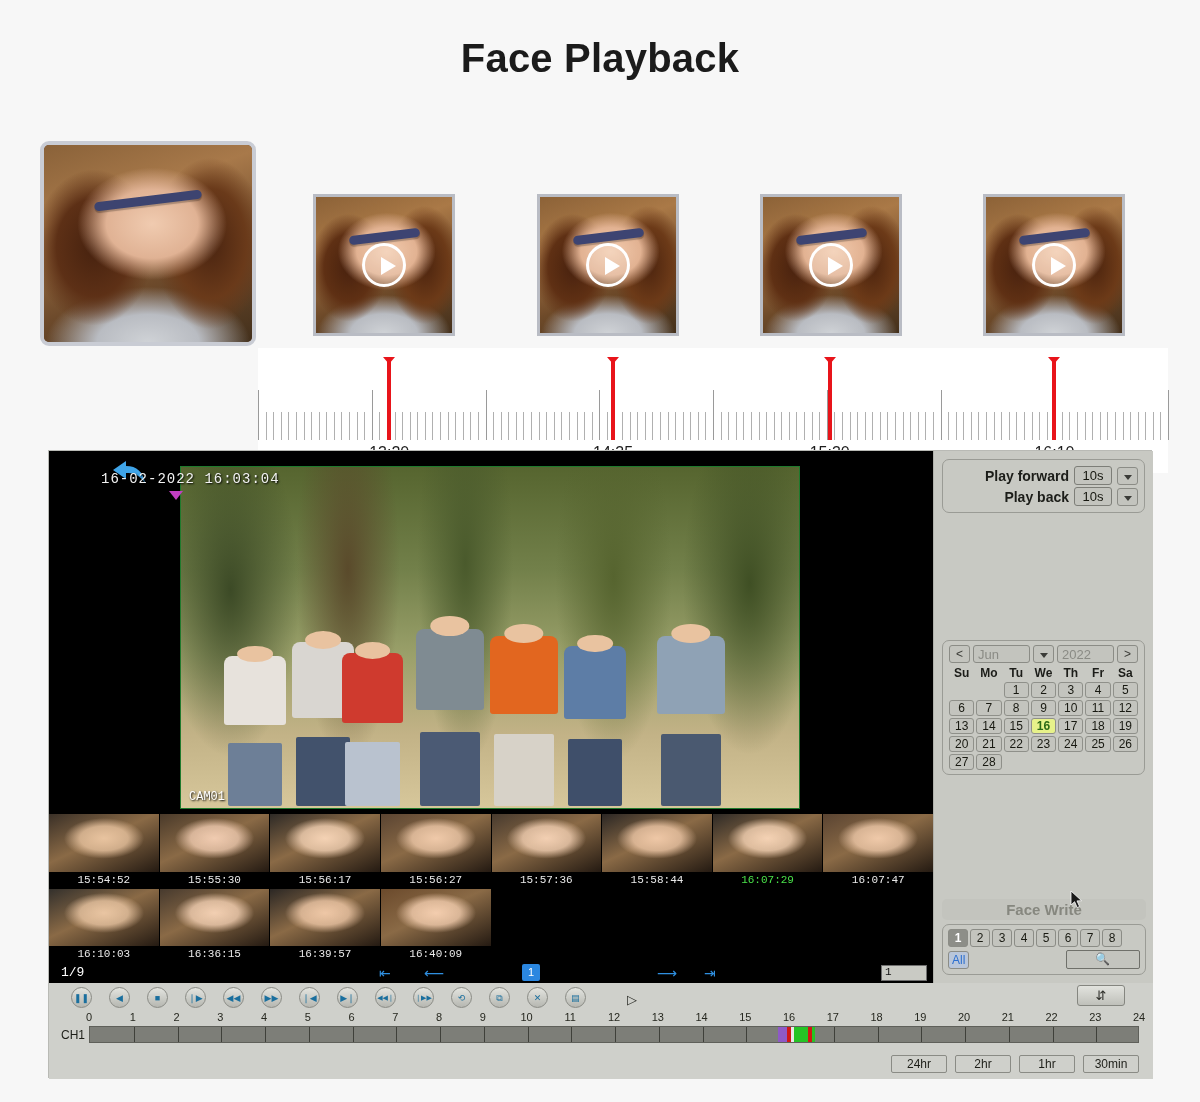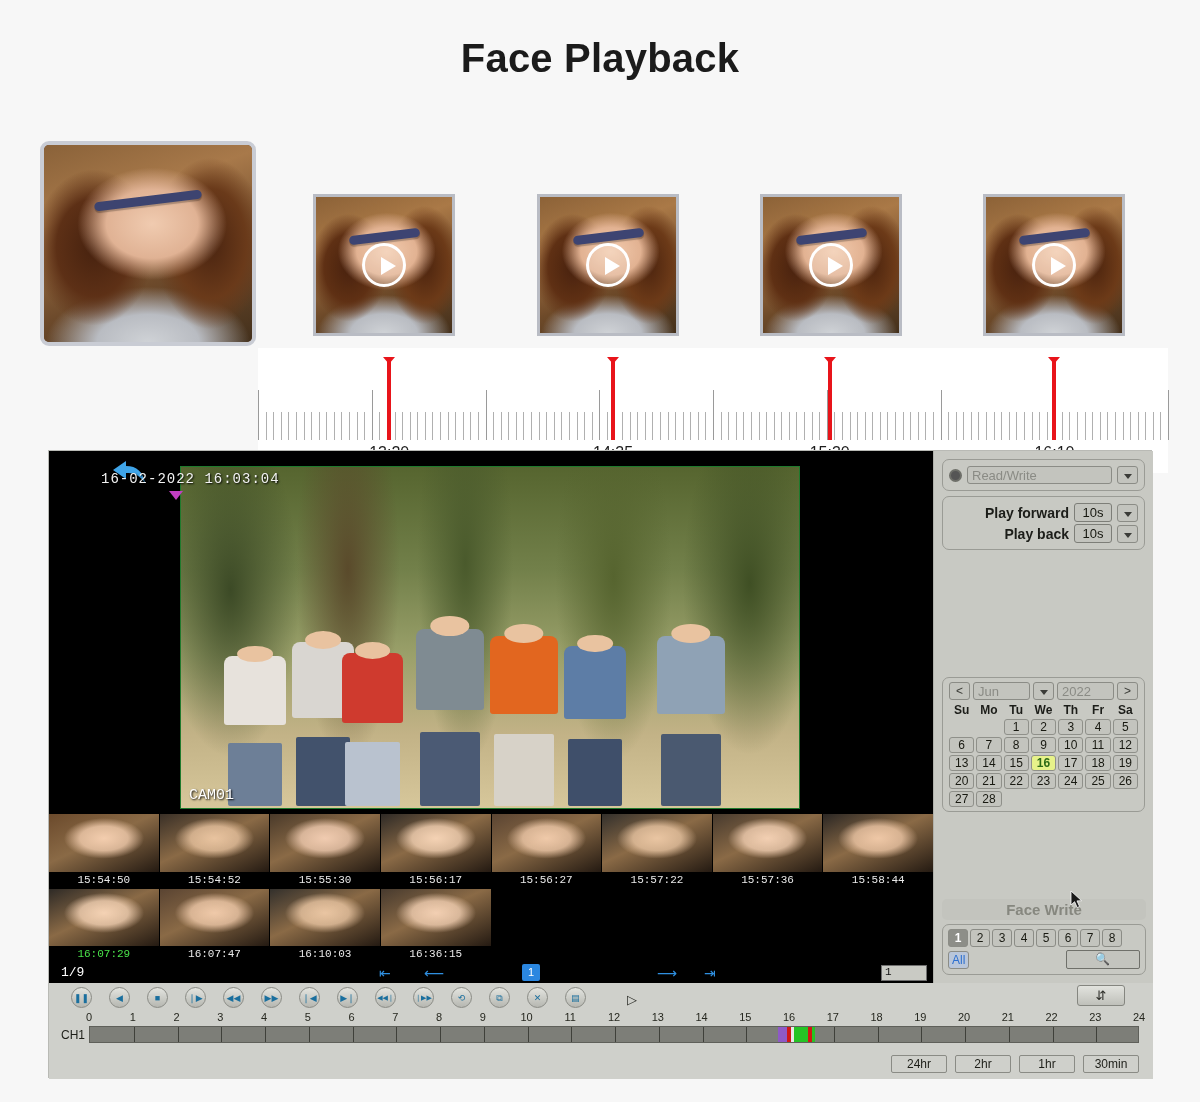--- a/index.html
+++ b/index.html
@@ -669,13 +669,6 @@
 
   <div id="right-panel">
 
-    <div class="grp">
-      <div class="row">
-        <div class="radio-dot"></div>
-        <div class="fld">Read/Write</div>
-        <div class="caret"></div>
-      </div>
-    </div>
 
     <div class="grp" id="playopts">
       <div class="row">

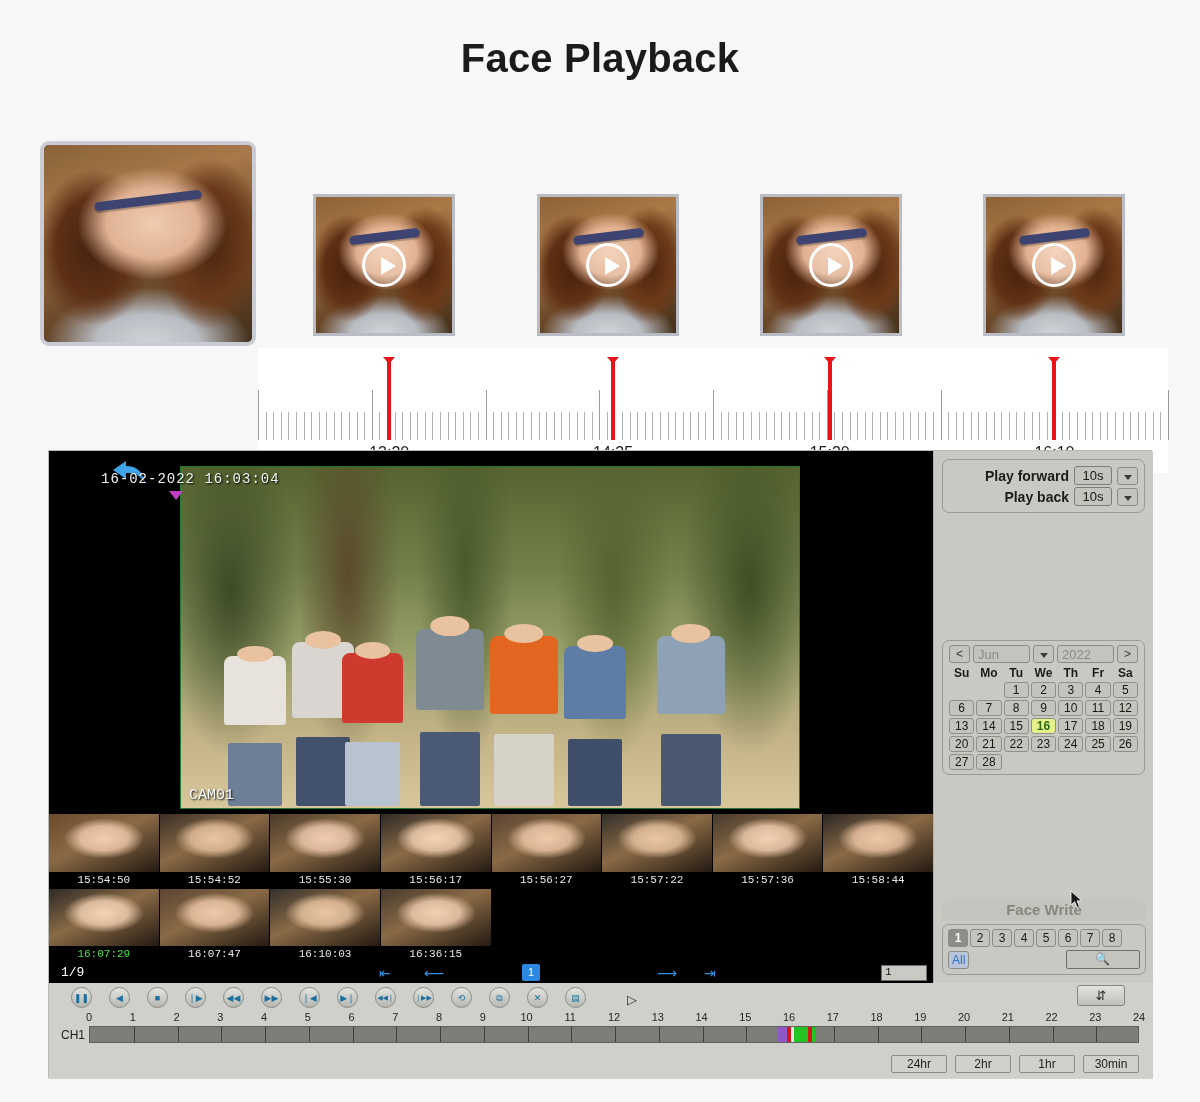--- a/index.html
+++ b/index.html
@@ -149,7 +149,7 @@
   .plegs { position:absolute; left:6%; right:6%; bottom:0; height:42%; background:#43536e; border-radius:2px; }
   #cam-label {
     position:absolute; left:8px; bottom:4px;
-    color:#fff; font-size:15px;
+    color:#fff; font-size:12px;
     font-family:"Liberation Mono", monospace;
     text-shadow:1px 1px 2px #000;
   }

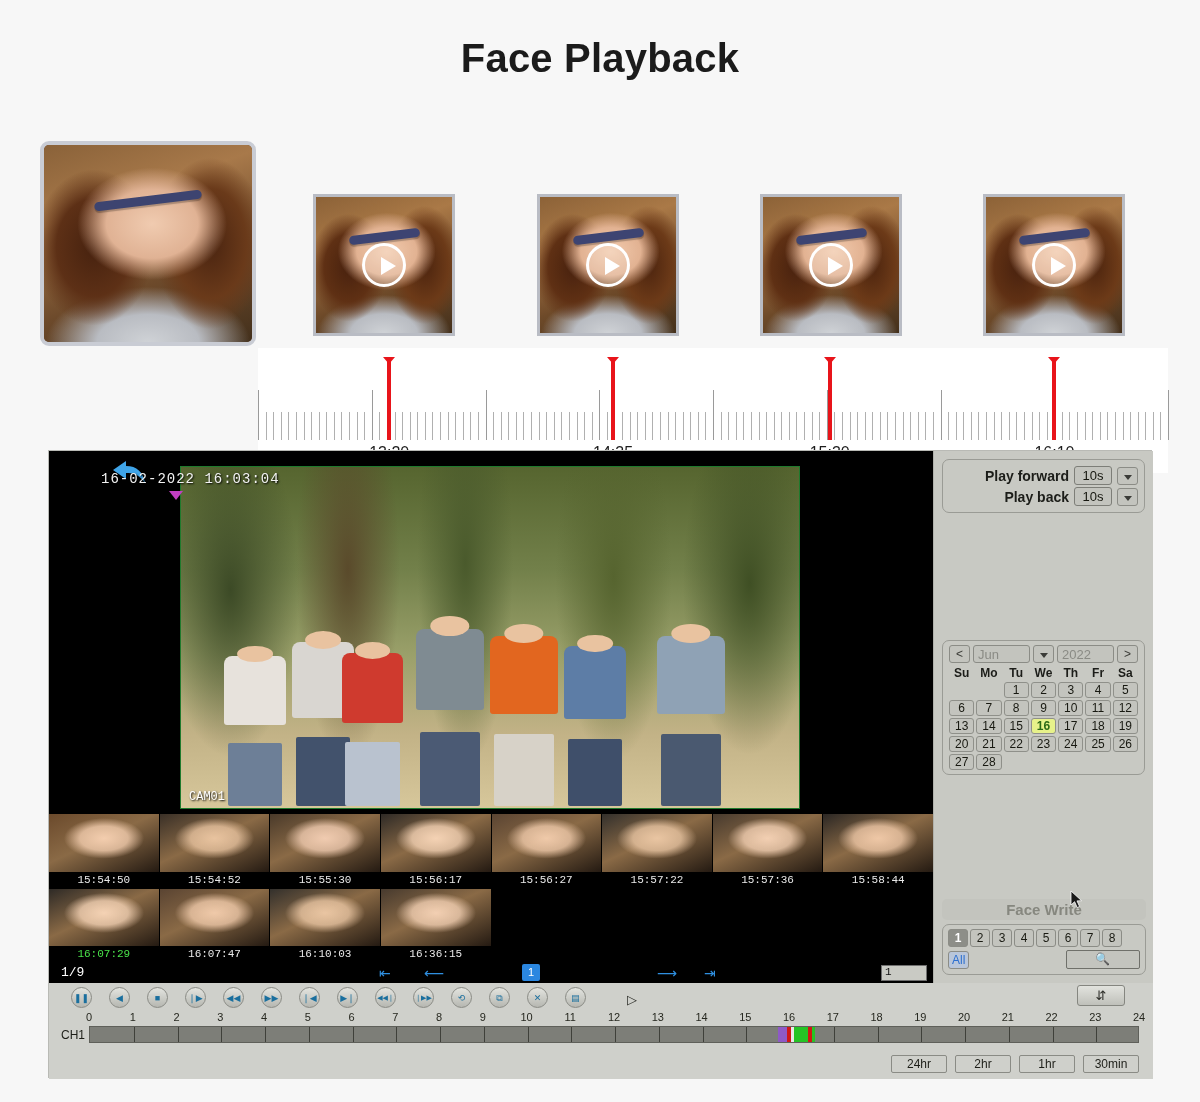--- a/index.html
+++ b/index.html
@@ -606,10 +606,6 @@
 
     <div id="face-grid">
         <div class="face-cell">
-          <div class="face-img" style="background: radial-gradient(52% 50% at 50% 42%, rgb(243, 205, 174) 0%, rgba(243, 205, 174, 0.8) 42%, rgba(0, 0, 0, 0) 70%), linear-gradient(155deg, rgb(107, 74, 44) 0%, rgb(138, 106, 70) 45%, rgb(36, 26, 18) 100%);"></div>
-          <div class="face-time">15:54:50</div>
-        </div>
-        <div class="face-cell">
           <div class="face-img" style="background: radial-gradient(52% 50% at 50% 42%, rgb(232, 195, 159) 0%, rgba(232, 195, 159, 0.8) 42%, rgba(0, 0, 0, 0) 70%), linear-gradient(155deg, rgb(58, 48, 39) 0%, rgb(138, 106, 70) 45%, rgb(36, 26, 18) 100%);"></div>
           <div class="face-time">15:54:52</div>
         </div>

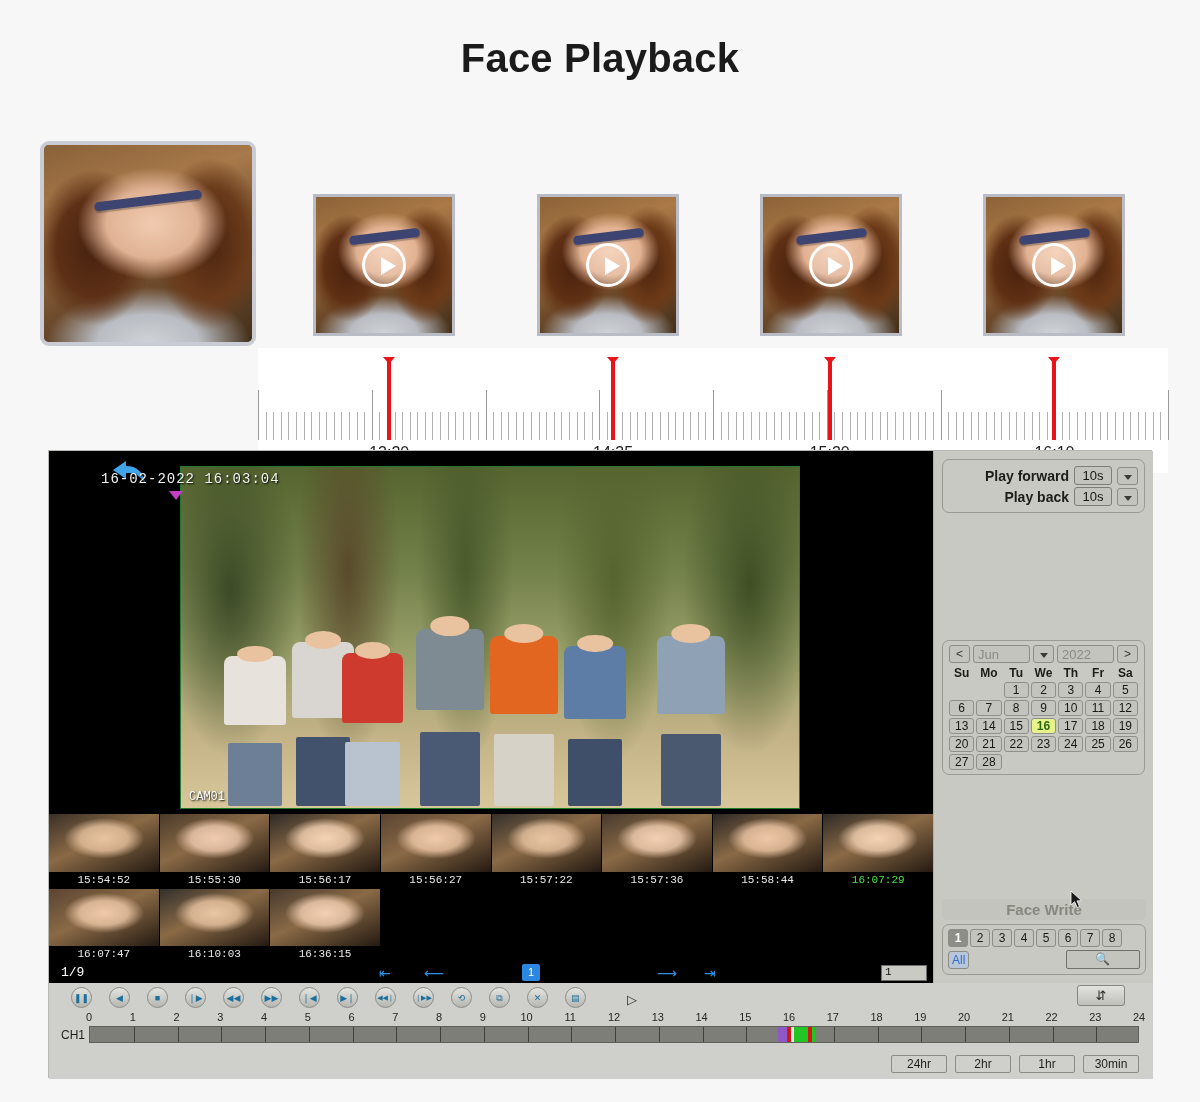--- a/index.html
+++ b/index.html
@@ -622,10 +622,6 @@
           <div class="face-time">15:56:27</div>
         </div>
         <div class="face-cell">
-          <div class="face-img" style="background: radial-gradient(52% 50% at 50% 42%, rgb(233, 197, 162) 0%, rgba(233, 197, 162, 0.8) 42%, rgba(0, 0, 0, 0) 70%), linear-gradient(155deg, rgb(51, 48, 44) 0%, rgb(138, 106, 70) 45%, rgb(36, 26, 18) 100%);"></div>
-          <div class="face-time">15:57:22</div>
-        </div>
-        <div class="face-cell">
           <div class="face-img" style="background: radial-gradient(52% 50% at 50% 42%, rgb(242, 207, 178) 0%, rgba(242, 207, 178, 0.8) 42%, rgba(0, 0, 0, 0) 70%), linear-gradient(155deg, rgb(71, 58, 46) 0%, rgb(138, 106, 70) 45%, rgb(36, 26, 18) 100%);"></div>
           <div class="face-time">15:57:36</div>
         </div>

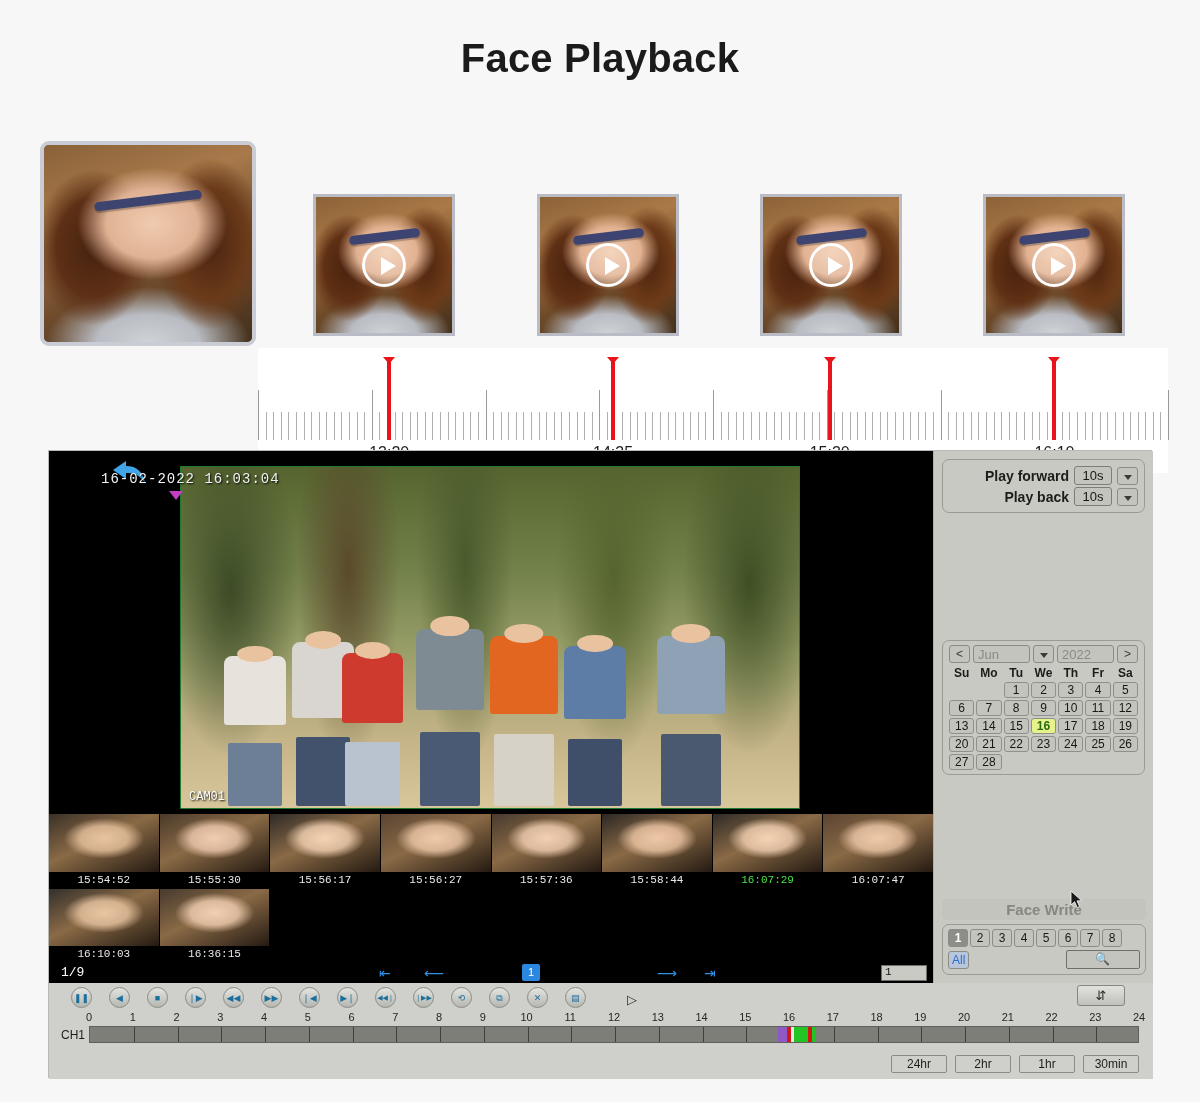--- a/index.html
+++ b/index.html
@@ -645,6 +645,10 @@
           <div class="face-img" style="background: radial-gradient(52% 50% at 50% 42%, rgb(242, 207, 178) 0%, rgba(242, 207, 178, 0.8) 42%, rgba(0, 0, 0, 0) 70%), linear-gradient(155deg, rgb(71, 58, 46) 0%, rgb(138, 106, 70) 45%, rgb(36, 26, 18) 100%);"></div>
           <div class="face-time">16:36:15</div>
         </div>
+        <div class="face-cell">
+          <div class="face-img" style="background: radial-gradient(52% 50% at 50% 42%, rgb(238, 199, 166) 0%, rgba(238, 199, 166, 0.8) 42%, rgba(0, 0, 0, 0) 70%), linear-gradient(155deg, rgb(43, 39, 36) 0%, rgb(138, 106, 70) 45%, rgb(36, 26, 18) 100%);"></div>
+          <div class="face-time">16:39:57</div>
+        </div>
       </div>
 
     <div id="pagebar">

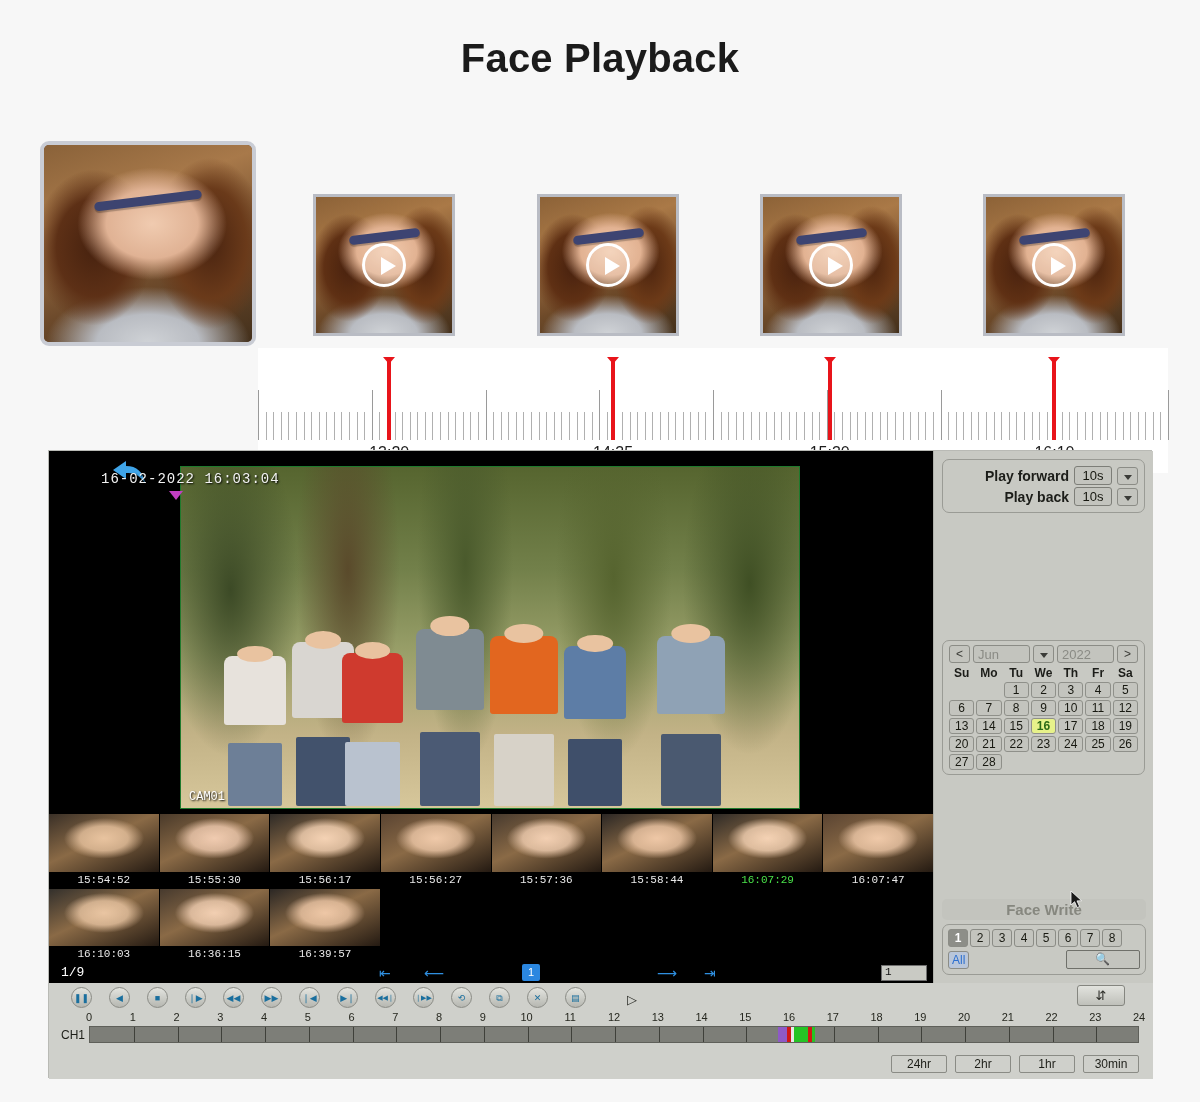--- a/index.html
+++ b/index.html
@@ -649,6 +649,10 @@
           <div class="face-img" style="background: radial-gradient(52% 50% at 50% 42%, rgb(238, 199, 166) 0%, rgba(238, 199, 166, 0.8) 42%, rgba(0, 0, 0, 0) 70%), linear-gradient(155deg, rgb(43, 39, 36) 0%, rgb(138, 106, 70) 45%, rgb(36, 26, 18) 100%);"></div>
           <div class="face-time">16:39:57</div>
         </div>
+        <div class="face-cell">
+          <div class="face-img" style="background: radial-gradient(52% 50% at 50% 42%, rgb(243, 205, 174) 0%, rgba(243, 205, 174, 0.8) 42%, rgba(0, 0, 0, 0) 70%), linear-gradient(155deg, rgb(107, 74, 44) 0%, rgb(138, 106, 70) 45%, rgb(36, 26, 18) 100%);"></div>
+          <div class="face-time">16:40:09</div>
+        </div>
       </div>
 
     <div id="pagebar">

